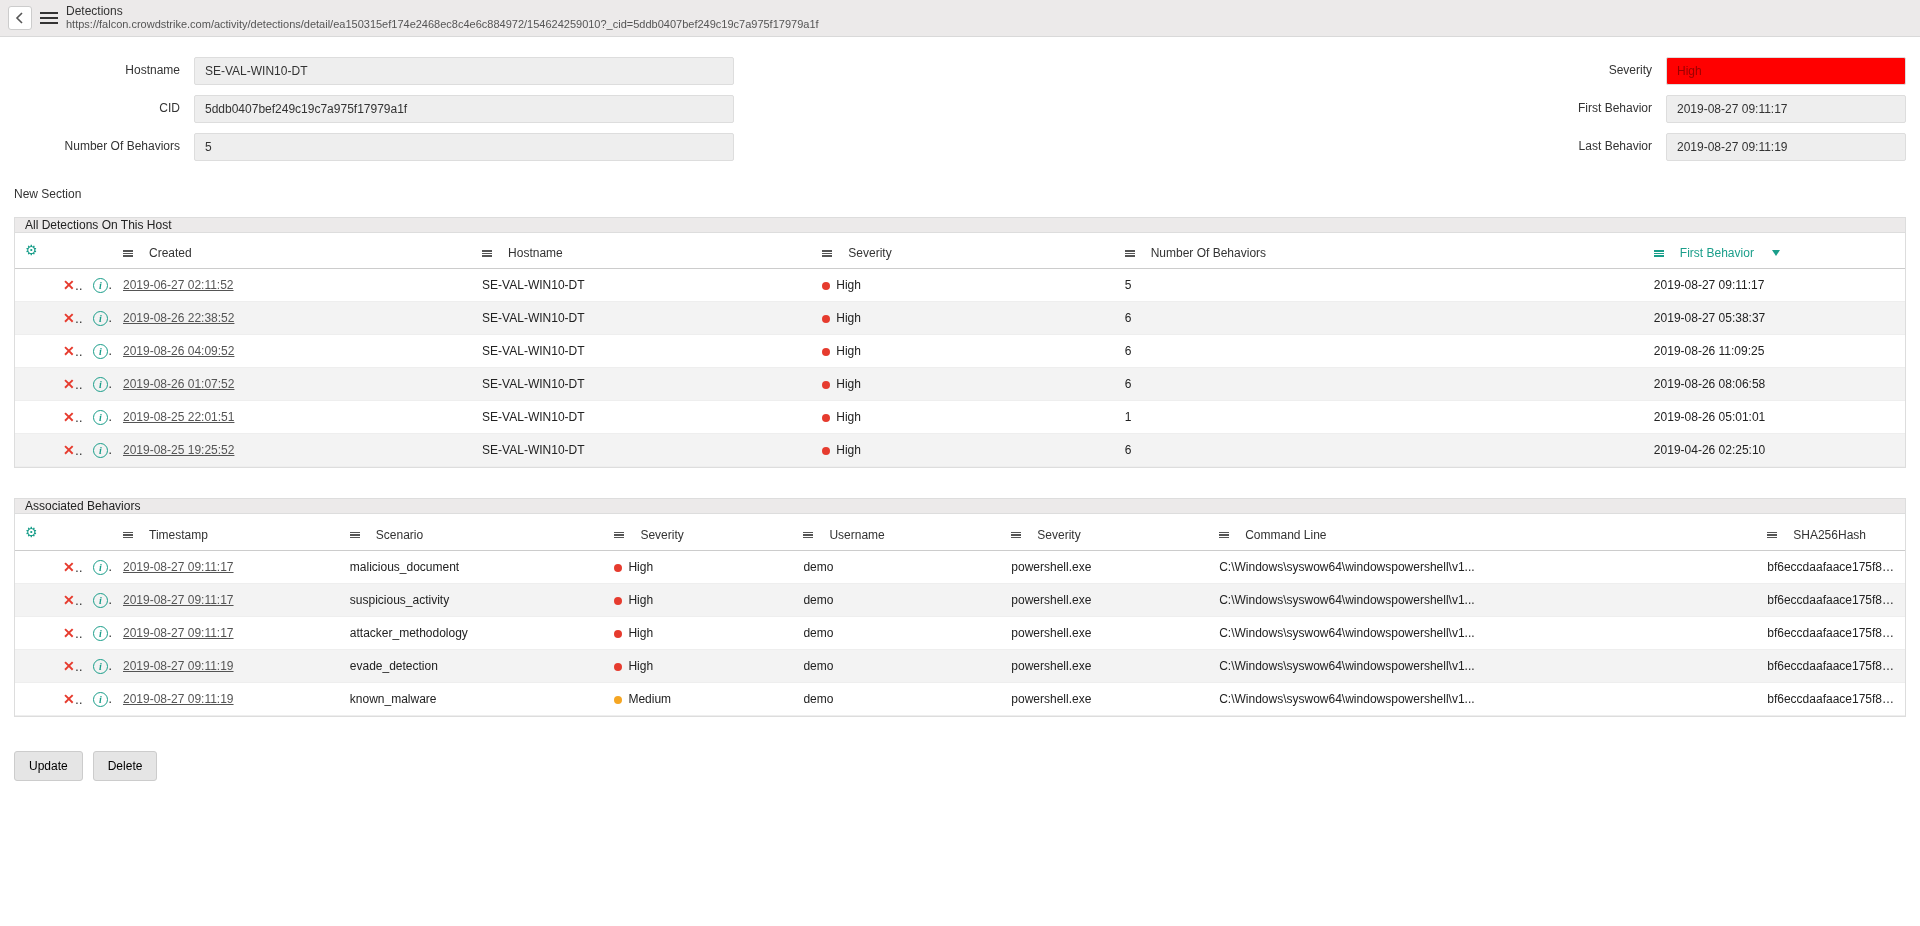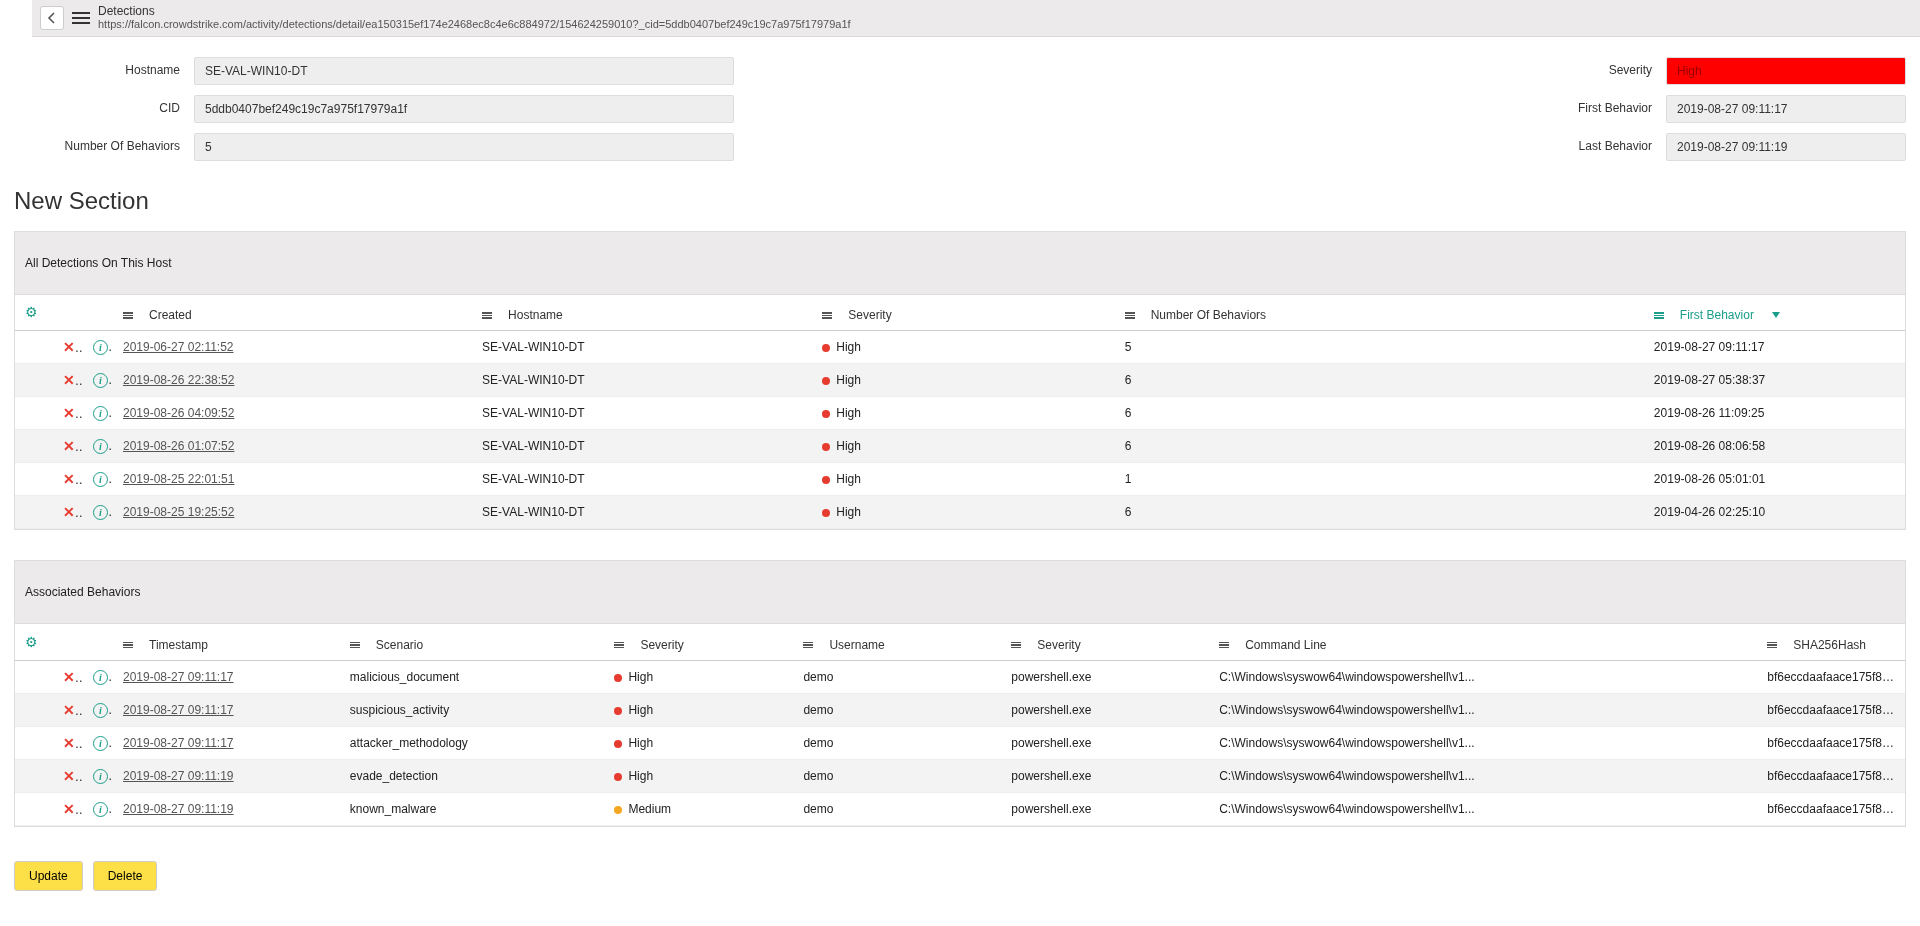--- a/index.html
+++ b/index.html
@@ -6,7 +6,7 @@
   html, body { width: 100%; height: 100%; font-family: "Segoe UI", Arial, sans-serif; font-size: 12px; color: #222; background: #fff; }
   
   
-  .top-header { background: #eceaea; border-bottom: 1px solid #d9d9d9; display: flex; align-items: center; padding: 4px 8px; gap: 8px; margin-left: 32px; }
+  .top-header { background: #eceaea; border-bottom: 1px solid #d9d9d9; display: flex; align-items: center; padding: 4px 8px; gap: 8px; }
   .back-btn { width: 24px; height: 24px; background: #fff; border: 1px solid #ccc; border-radius: 3px; display: flex; align-items: center; justify-content: center; cursor: pointer; }
   .hamburger { width: 18px; display:flex; flex-direction:column; gap:3px; cursor:pointer;}
   .hamburger span { display:block; height:2px; background:#333; width:100%; }

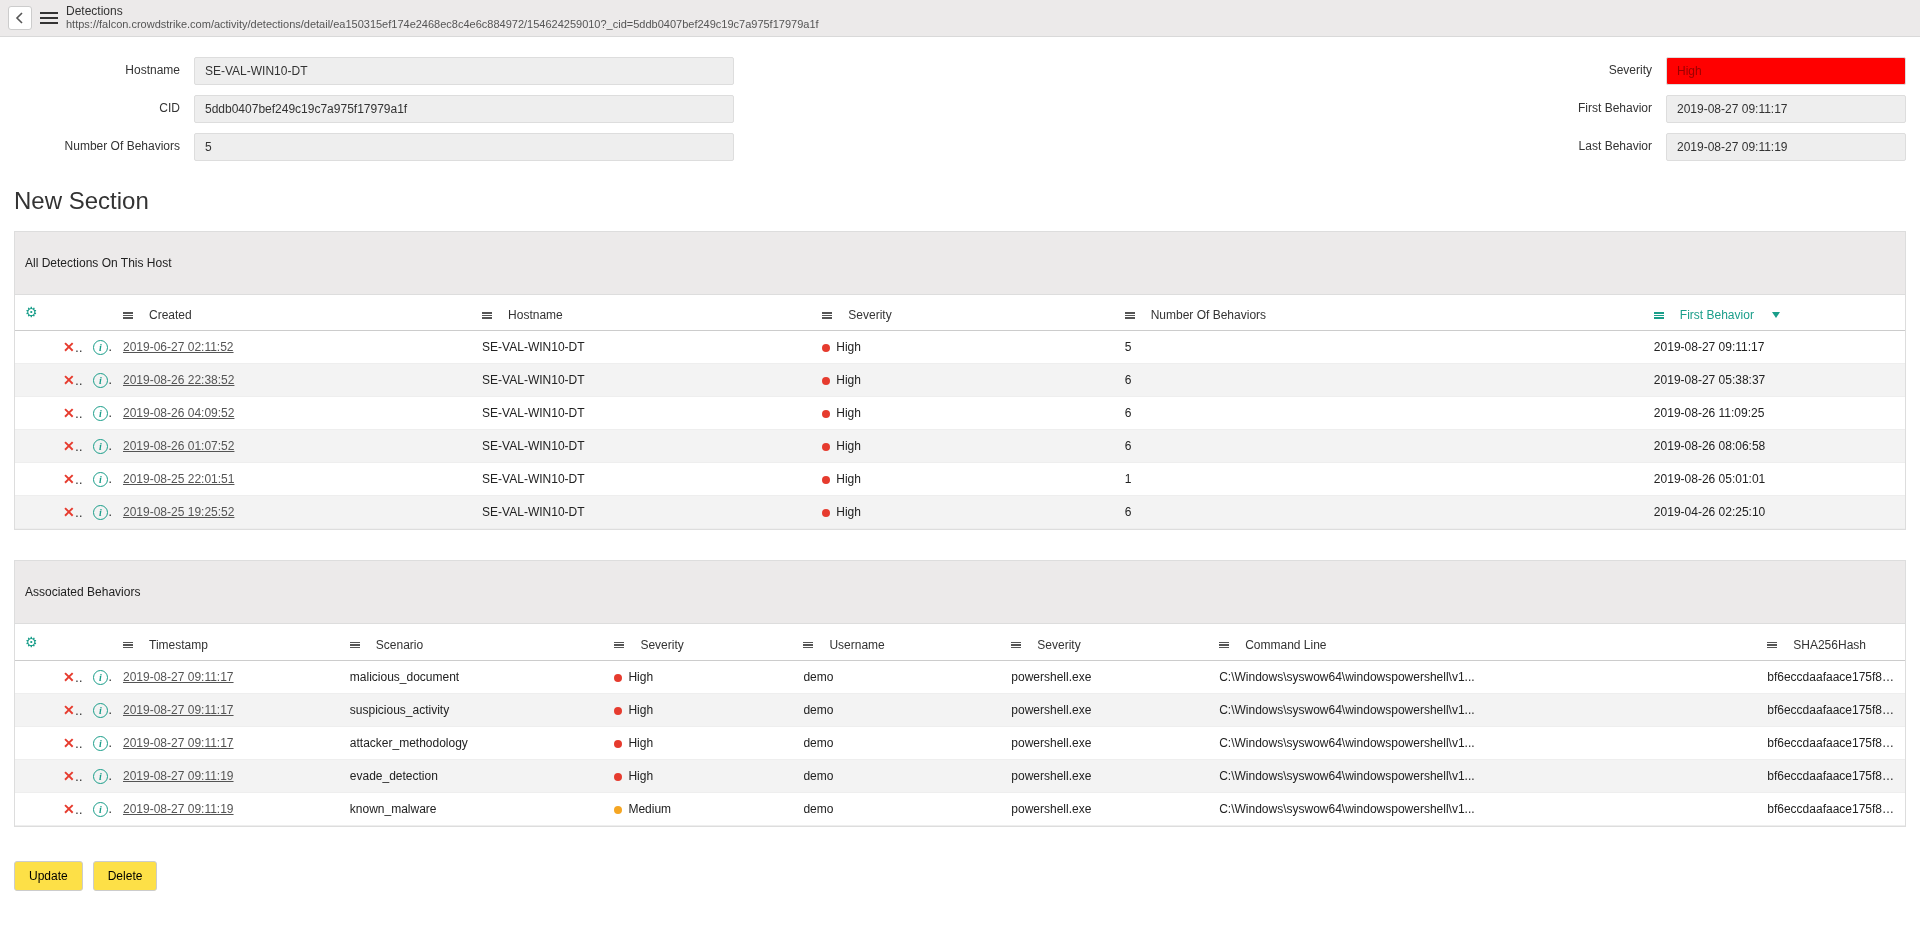--- a/index.html
+++ b/index.html
@@ -27,7 +27,7 @@
   .link-val a { color: #1a9e8a; text-decoration: underline; word-break: break-all; font-size:12px; line-height:1.6;}
   
   
-  .section-heading { font-size: 24px; font-weight: 400; color:#333; padding: 6px 14px 16px 14px; }
+  .section-heading { font-size: 12px; font-weight: 400; color:#333; padding: 6px 14px 16px 14px; }
   
   
   .table-block { margin: 0 14px 30px 14px; border: 1px solid #ddd; }

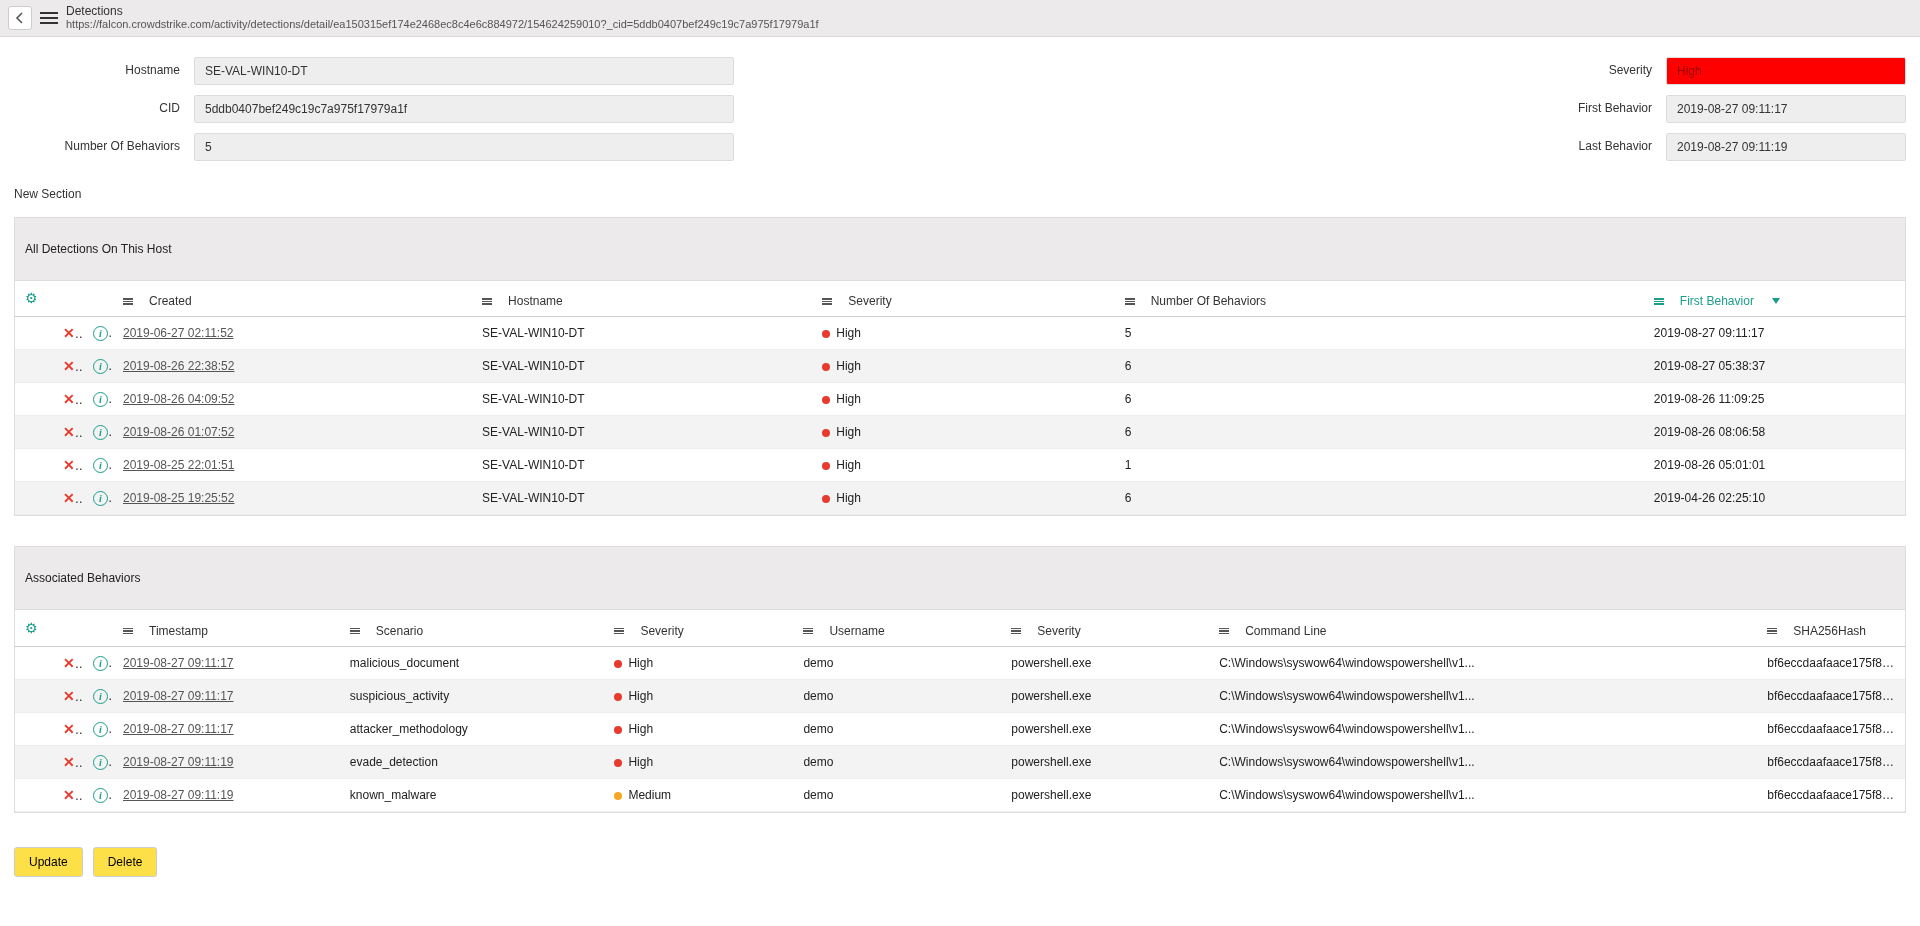--- a/index.html
+++ b/index.html
@@ -31,7 +31,7 @@
   
   
   .table-block { margin: 0 14px 30px 14px; border: 1px solid #ddd; }
-  .table-block-title { background: #eceaea; padding: 24px 10px; font-size: 12px; border-bottom: 1px solid #ddd;}
+  .table-block-title { background: #eceaea; padding: 0 10px; font-size: 12px; border-bottom: 1px solid #ddd;}
   
   table.data { width: 100%; border-collapse: collapse; table-layout: fixed; }
   table.data th, table.data td { padding: 8px 10px; text-align:left; font-size: 12px; overflow:hidden; white-space:nowrap; text-overflow:ellipsis;}

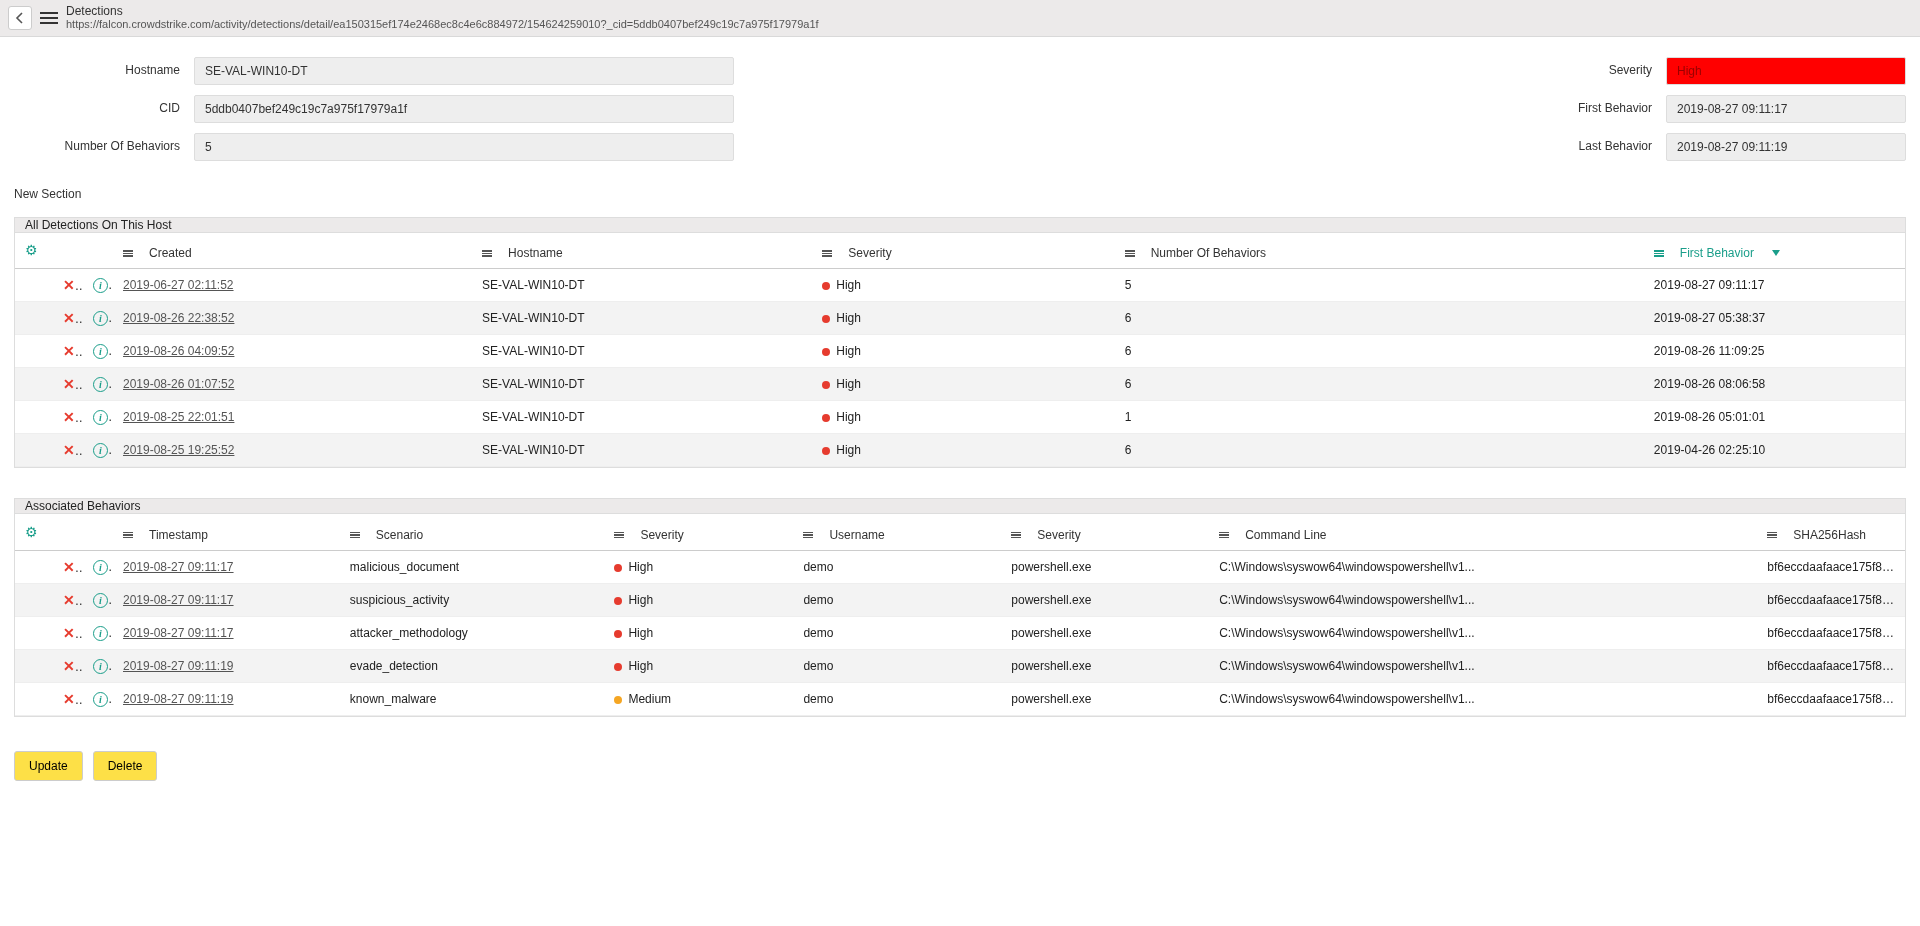--- a/index.html
+++ b/index.html
@@ -62,7 +62,7 @@
   
   
   .footer-btns { padding: 4px 14px 30px 14px; display:flex; gap: 10px; }
-  .btn { background: #fde047; border: 1px solid #ccc; border-radius: 3px; padding: 7px 14px; font-size: 12px; cursor:pointer; }
+  .btn { background: #e5e5e5; border: 1px solid #ccc; border-radius: 3px; padding: 7px 14px; font-size: 12px; cursor:pointer; }
 </style>
 </head>
 <body>

